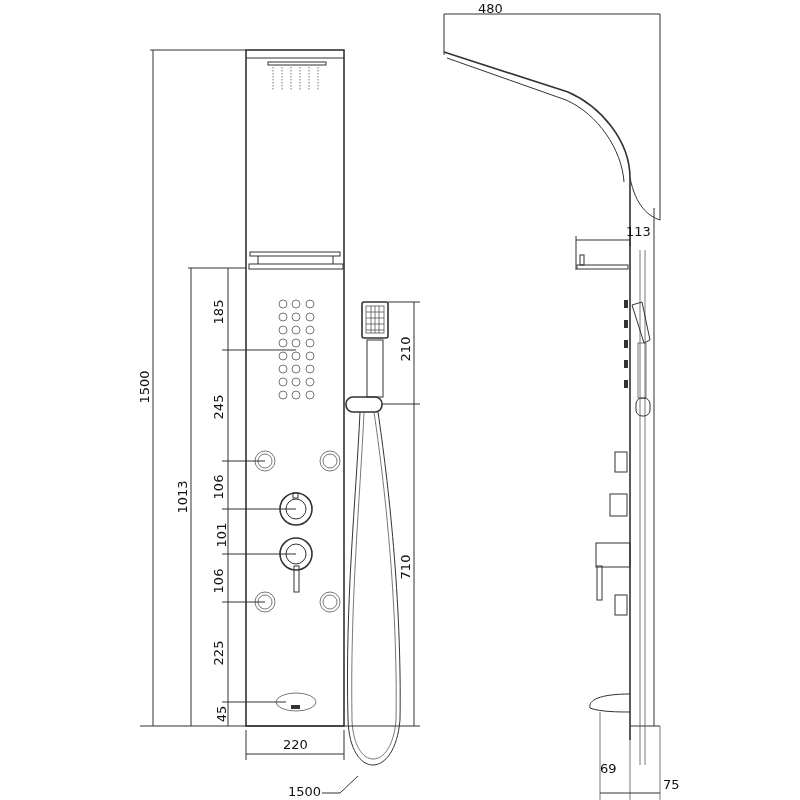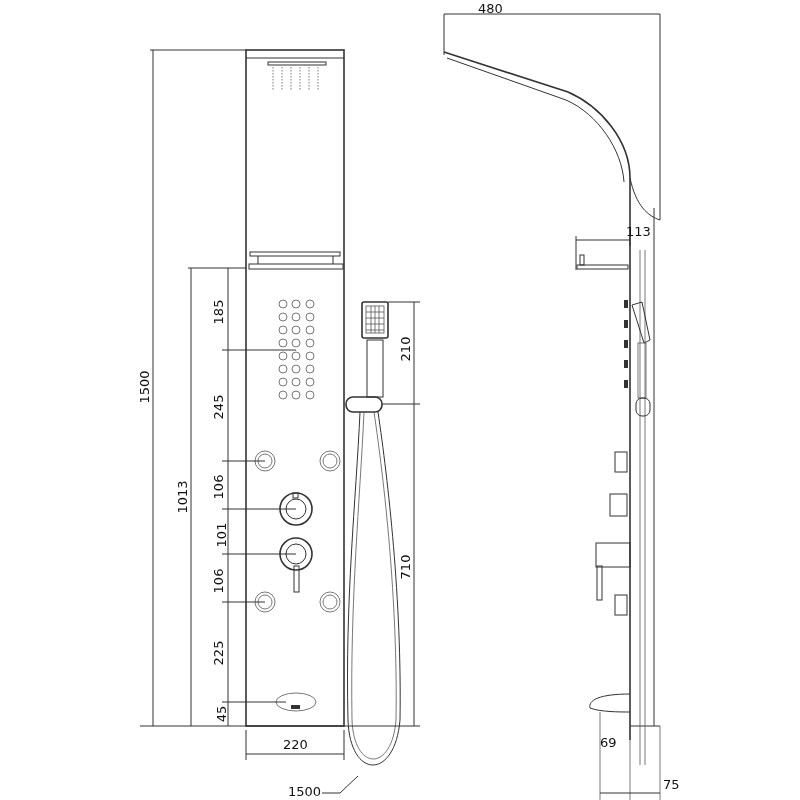--- a/index.html
+++ b/index.html
@@ -176,7 +176,7 @@
 
 <div class="lbl" style="left:478px;top:2px;">480</div>
 <div class="lbl" style="left:590px;top:225px;margin-left:36px;">113</div>
-<div class="lbl" style="left:600px;top:736px;">69</div>
+<div class="lbl" style="left:600px;top:762px;">69</div>
 <div class="lbl" style="left:663px;top:778px;">75</div>
 
 <div class="lbl rot" style="left:128px;top:380px;">1500</div>

